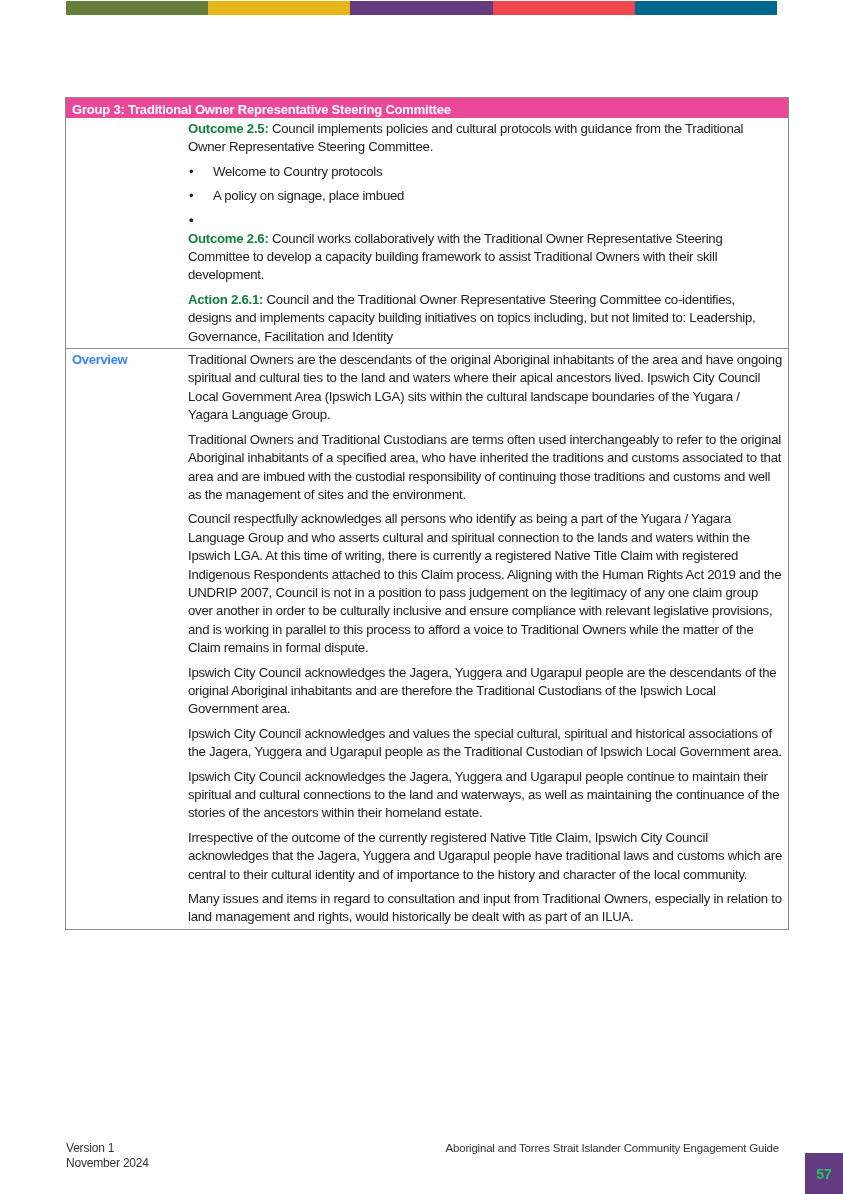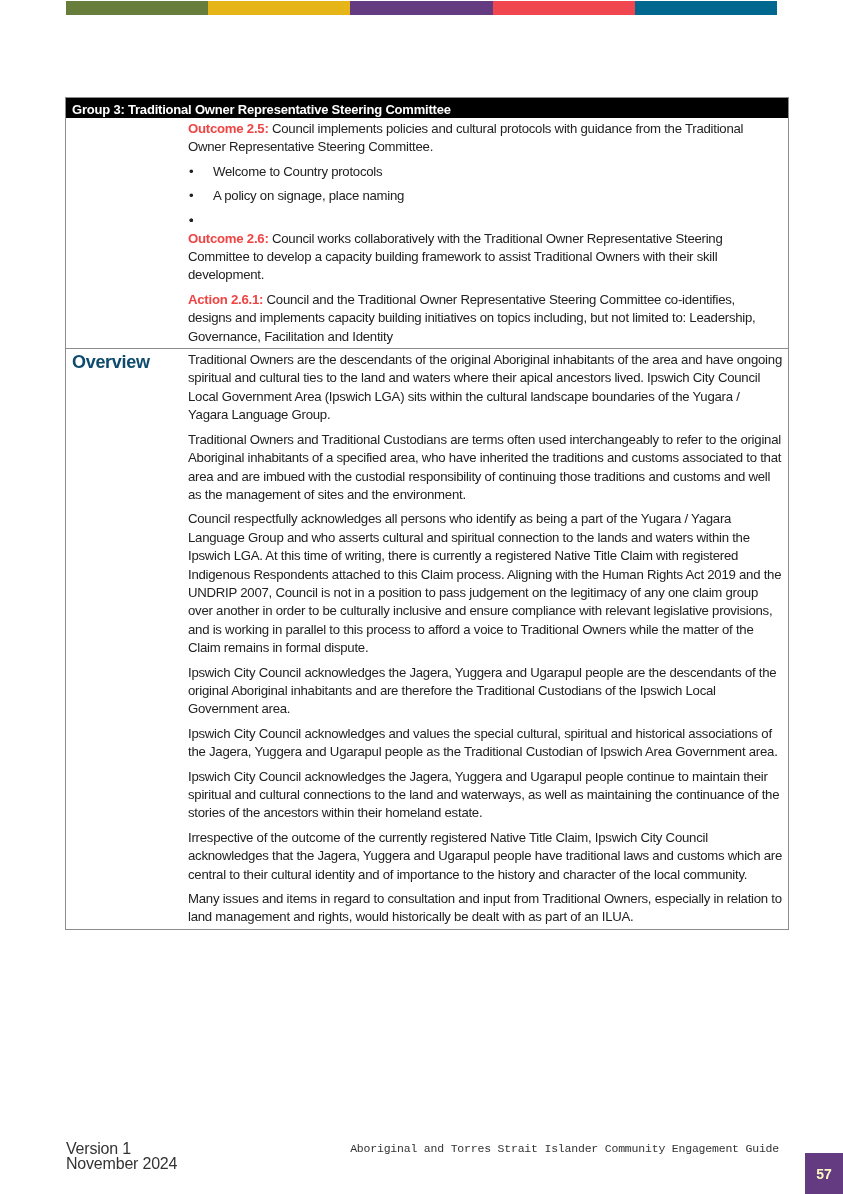--- a/index.html
+++ b/index.html
@@ -15,7 +15,7 @@
     border: 1px solid #8c8c8c; box-sizing: border-box;
   }
   .table-head {
-    background: #000000; color: #ffffff; font-weight: bold; font-size: 13px;
+    background: #ec4899; color: #ffffff; font-weight: bold; font-size: 13px;
     letter-spacing: -0.2px; padding: 2px 6px; height: 20px; line-height: 20px; box-sizing: border-box;
   }
   .row { display: flex; border-top: 1px solid #8c8c8c; }

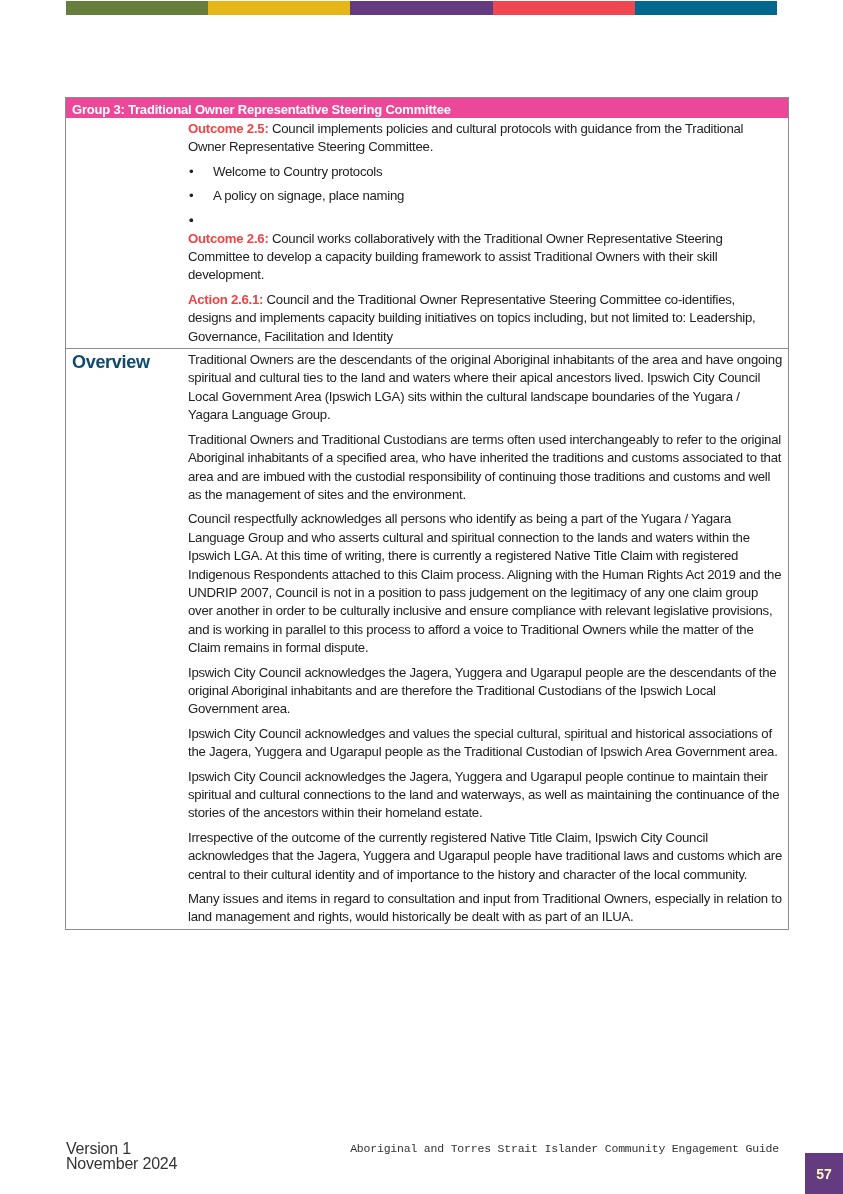--- a/index.html
+++ b/index.html
@@ -24,7 +24,7 @@
   .cell-right { flex: 1; padding: 2px 6px 2px 2px; box-sizing: border-box; font-size: 13.2px; line-height: 18.4px; letter-spacing: -0.25px; }
   .cell-right p { margin: 0 0 6px 0; }
   .cell-right p.last { margin-bottom: 0; }
-  .cell-right b { color: #ef4444; }
+  .cell-right b { color: #15803d; }
   ul.bullets { list-style: none; margin: 0 0 6px 0; padding: 0; }
   ul.bullets li { position: relative; padding-left: 25px; margin-bottom: 6px; }
   ul.bullets li .dot { position: absolute; left: 1px; top: 0; }

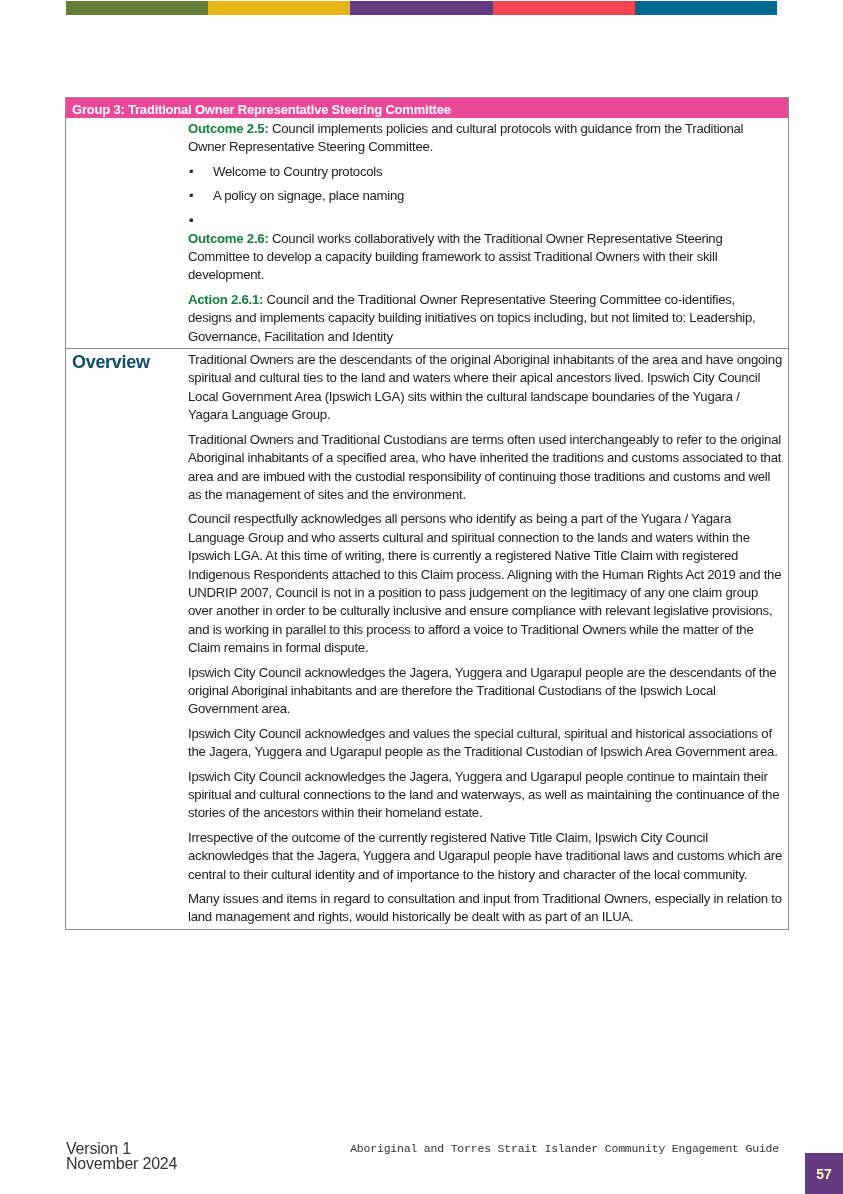--- a/index.html
+++ b/index.html
@@ -58,7 +58,7 @@
       <p><b>Outcome 2.5:</b><span> Council implements policies and cultural protocols with guidance from the Traditional Owner Representative Steering Committee.</span></p>
       <ul class="bullets">
         <li><span class="dot">•</span><span>Welcome to Country protocols</span></li>
-        <li><span class="dot">•</span><span>A policy on signage, place naming</span></li>
+        <li><span class="dot">•</span><span>A policy on signage, place imbued</span></li>
         <li><span class="dot">•</span></li>
         <li><span class="dot">•</span></li>
       </ul>

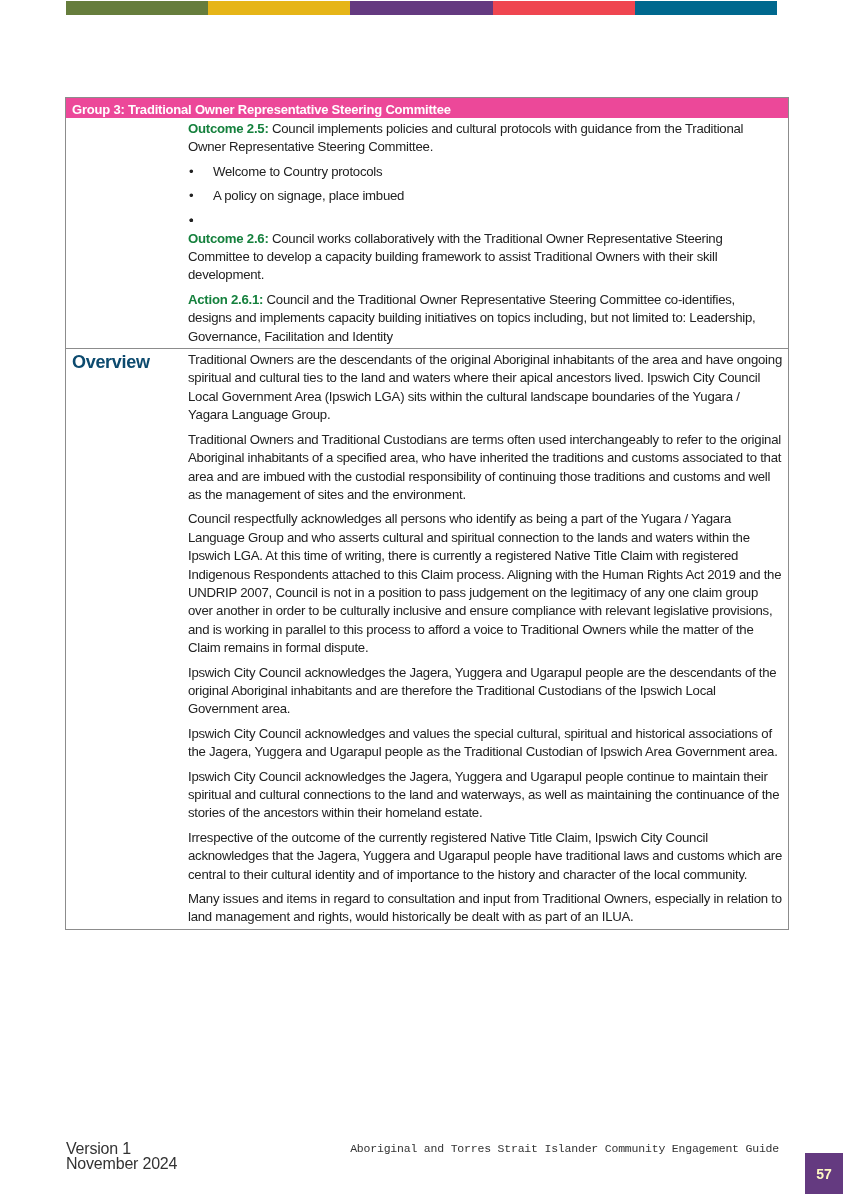--- a/index.html
+++ b/index.html
@@ -20,7 +20,7 @@
   }
   .row { display: flex; border-top: 1px solid #8c8c8c; }
   .row.first { border-top: none; }
-  .cell-left { width: 120px; padding: 3px 6px; box-sizing: border-box; font-weight: bold; font-size: 18px; color: #0c4a6e; letter-spacing: -0.3px; }
+  .cell-left { width: 120px; padding: 3px 6px; box-sizing: border-box; font-weight: bold; font-size: 13px; color: #3b82f6; letter-spacing: -0.3px; }
   .cell-right { flex: 1; padding: 2px 6px 2px 2px; box-sizing: border-box; font-size: 13.2px; line-height: 18.4px; letter-spacing: -0.25px; }
   .cell-right p { margin: 0 0 6px 0; }
   .cell-right p.last { margin-bottom: 0; }

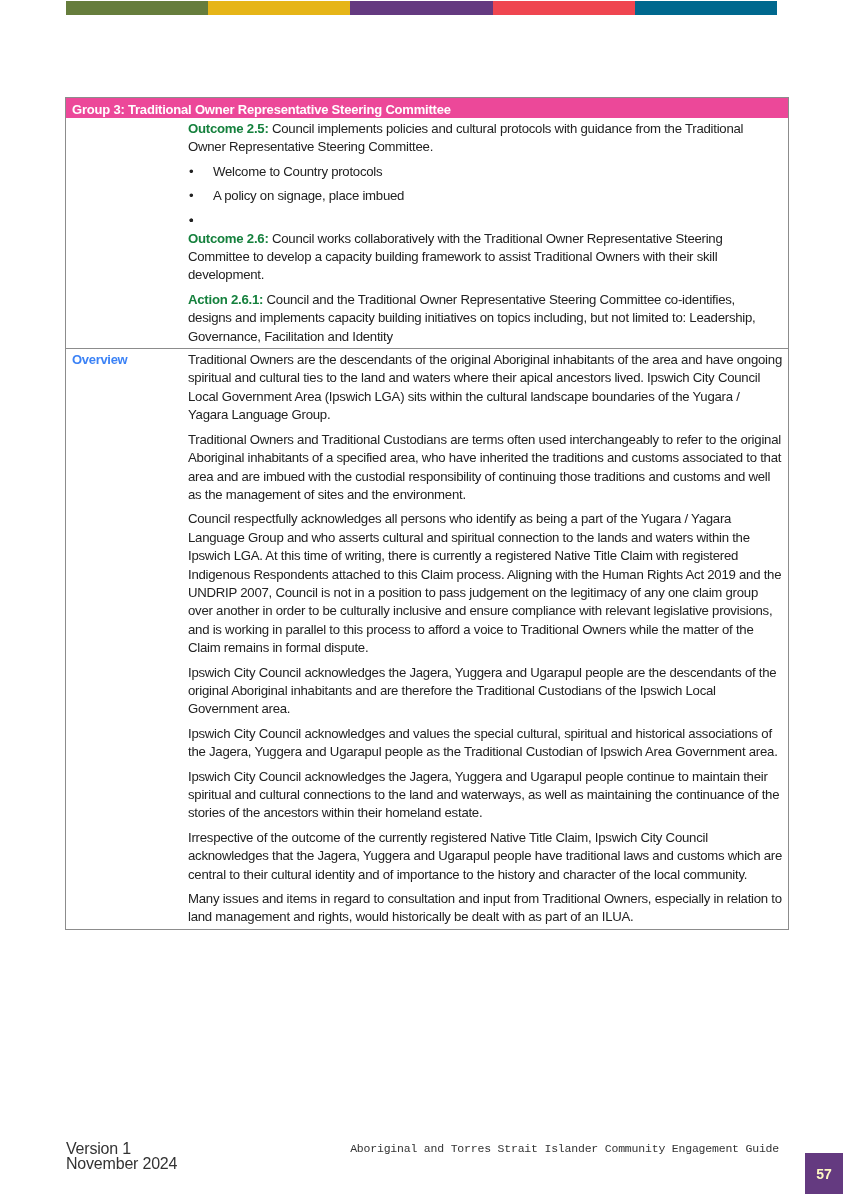--- a/index.html
+++ b/index.html
@@ -75,7 +75,7 @@
       <p>Traditional Owners and Traditional Custodians are terms often used interchangeably to refer to the original Aboriginal inhabitants of a specified area, who have inherited the traditions and customs associated to that area and are imbued with the custodial responsibility of continuing those traditions and customs and well as the management of sites and the environment.</p>
       <p>Council respectfully acknowledges all persons who identify as being a part of the Yugara / Yagara Language Group and who asserts cultural and spiritual connection to the lands and waters within the Ipswich LGA. At this time of writing, there is currently a registered Native Title Claim with registered Indigenous Respondents attached to this Claim process. Aligning with the Human Rights Act 2019 and the UNDRIP 2007, Council is not in a position to pass judgement on the legitimacy of any one claim group over another in order to be culturally inclusive and ensure compliance with relevant legislative provisions, and is working in parallel to this process to afford a voice to Traditional Owners while the matter of the Claim remains in formal dispute.</p>
       <p>Ipswich City Council acknowledges the Jagera, Yuggera and Ugarapul people are the descendants of the original Aboriginal inhabitants and are therefore the Traditional Custodians of the Ipswich Local Government area.</p>
-      <p>Ipswich City Council acknowledges and values the special cultural, spiritual and historical associations of the Jagera, Yuggera and Ugarapul people as the Traditional Custodian of Ipswich Area Government area.</p>
+      <p>Ipswich City Council acknowledges and values the special cultural, spiritual and historical associations of the Jagera, Yuggera and Ugarapul people as the Traditional Custodian of Ipswich Local Government area.</p>
       <p>Ipswich City Council acknowledges the Jagera, Yuggera and Ugarapul people continue to maintain their spiritual and cultural connections to the land and waterways, as well as maintaining the continuance of the stories of the ancestors within their homeland estate.</p>
       <p>Irrespective of the outcome of the currently registered Native Title Claim, Ipswich City Council acknowledges that the Jagera, Yuggera and Ugarapul people have traditional laws and customs which are central to their cultural identity and of importance to the history and character of the local community.</p>
       <p class="last">Many issues and items in regard to consultation and input from Traditional Owners, especially in relation to land management and rights, would historically be dealt with as part of an ILUA.</p>

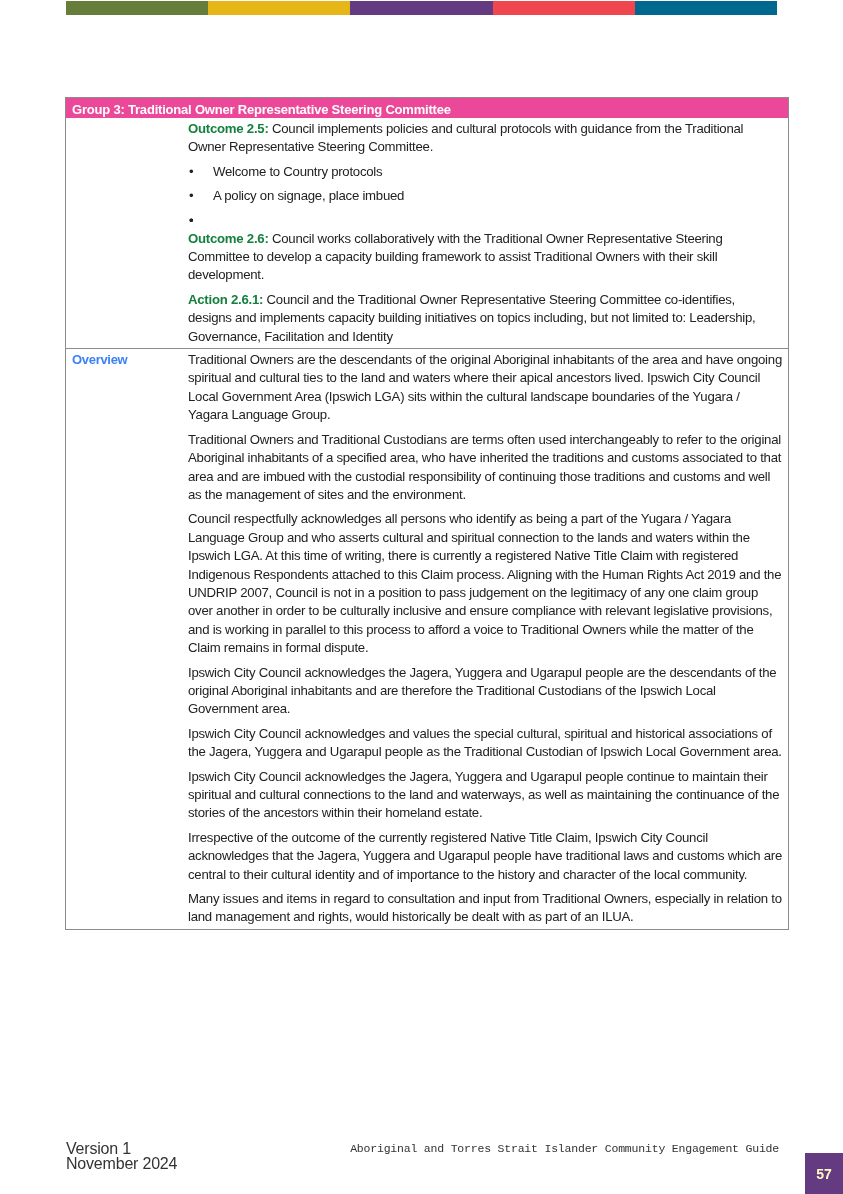--- a/index.html
+++ b/index.html
@@ -30,7 +30,7 @@
   ul.bullets li .dot { position: absolute; left: 1px; top: 0; }
   .spacer { height: 18px; }
 
-  .footer-left { position: absolute; left: 66px; top: 1141px; font-size: 16px; line-height: 15px; color: #333333; letter-spacing: -0.2px; }
+  .footer-left { position: absolute; left: 66px; top: 1141px; font-size: 12px; line-height: 15px; color: #333333; letter-spacing: -0.2px; }
   .footer-right { position: absolute; right: 64px; top: 1141px; font-size: 11.5px; line-height: 15px; color: #333333; letter-spacing: -0.2px; font-family: Liberation Mono, monospace; }
   .page-num {
     position: absolute; left: 805px; top: 1153px; width: 38px; height: 41px;

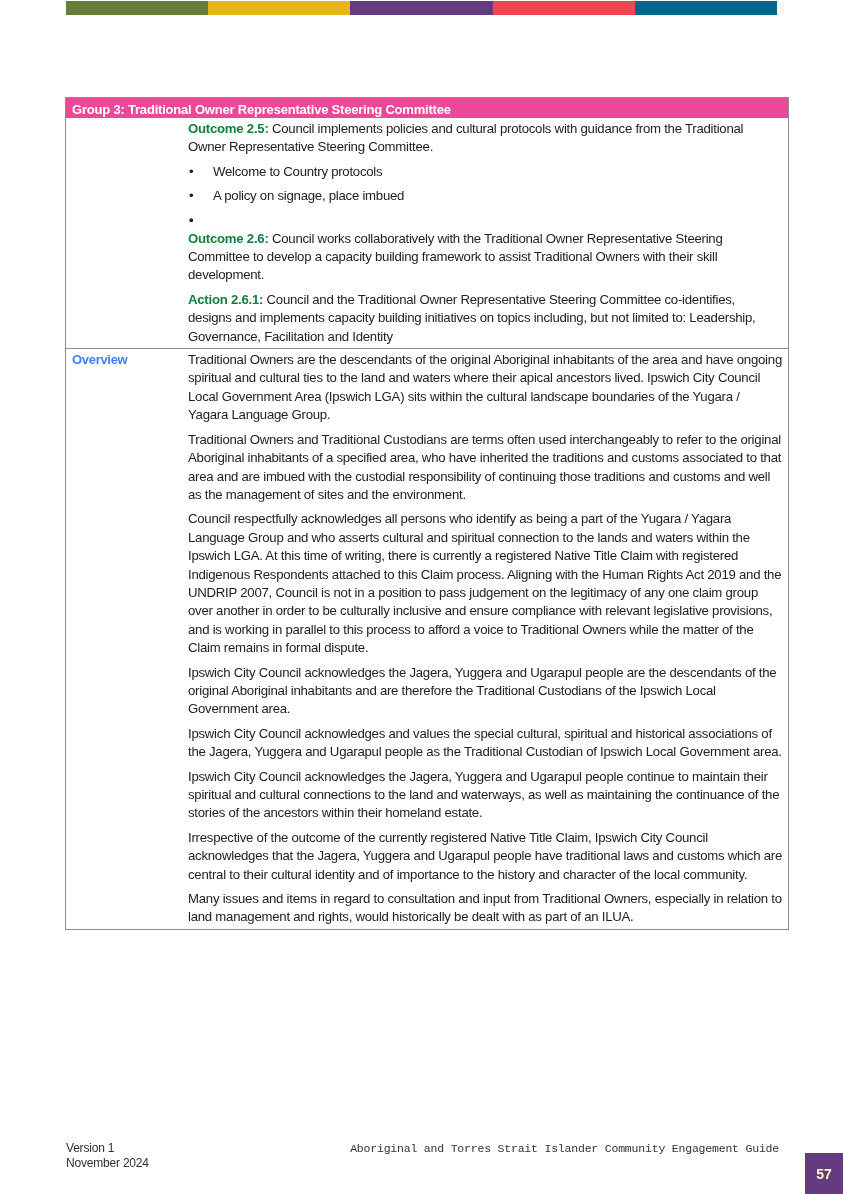--- a/index.html
+++ b/index.html
@@ -31,7 +31,7 @@
   .spacer { height: 18px; }
 
   .footer-left { position: absolute; left: 66px; top: 1141px; font-size: 12px; line-height: 15px; color: #333333; letter-spacing: -0.2px; }
-  .footer-right { position: absolute; right: 64px; top: 1141px; font-size: 11.5px; line-height: 15px; color: #333333; letter-spacing: -0.2px; font-family: Liberation Mono, monospace; }
+  .footer-right { position: absolute; right: 64px; top: 1141px; font-size: 11.5px; line-height: 15px; color: #333333; letter-spacing: -0.2px; }
   .page-num {
     position: absolute; left: 805px; top: 1153px; width: 38px; height: 41px;
     color: #fef9c3; font-weight: bold; font-size: 14px;

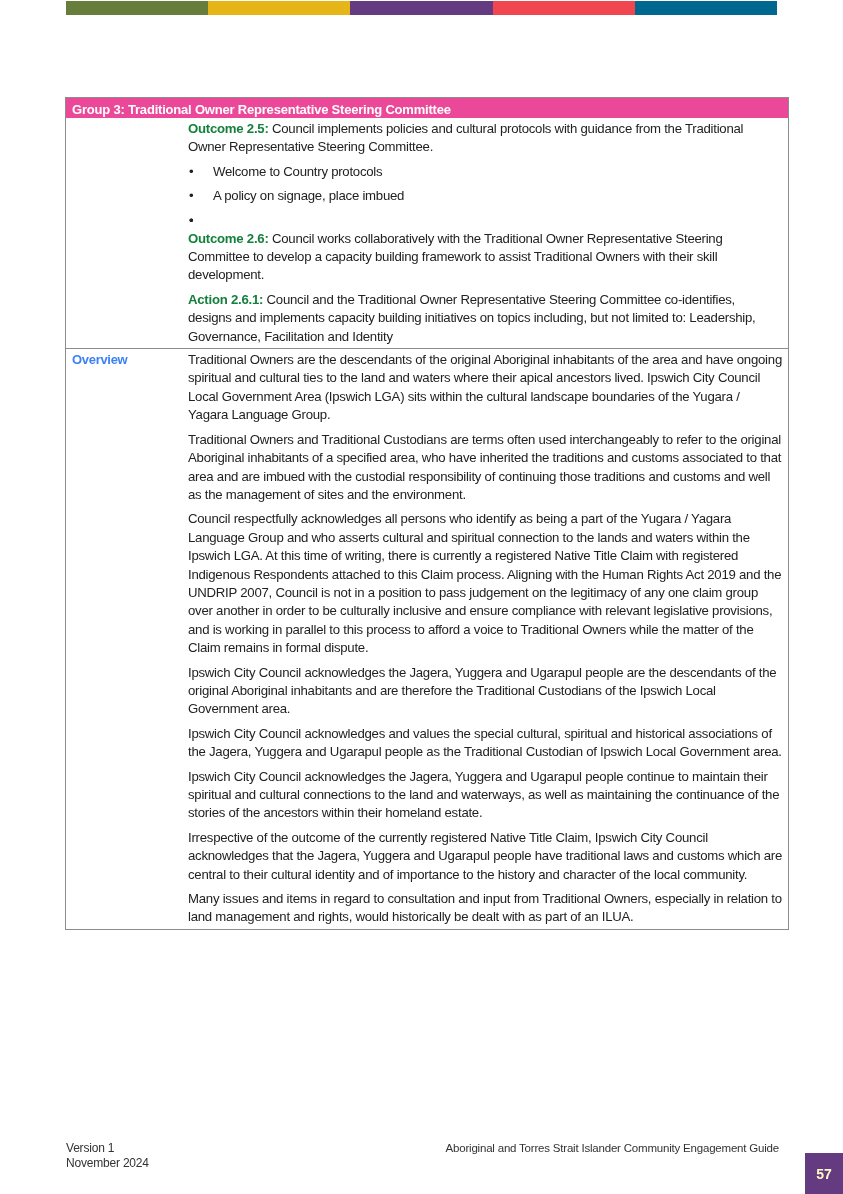--- a/index.html
+++ b/index.html
@@ -34,7 +34,7 @@
   .footer-right { position: absolute; right: 64px; top: 1141px; font-size: 11.5px; line-height: 15px; color: #333333; letter-spacing: -0.2px; }
   .page-num {
     position: absolute; left: 805px; top: 1153px; width: 38px; height: 41px;
-    color: #fef9c3; font-weight: bold; font-size: 14px;
+    color: #22c55e; font-weight: bold; font-size: 14px;
     display: flex; align-items: center; justify-content: center;
   }
 </style>

